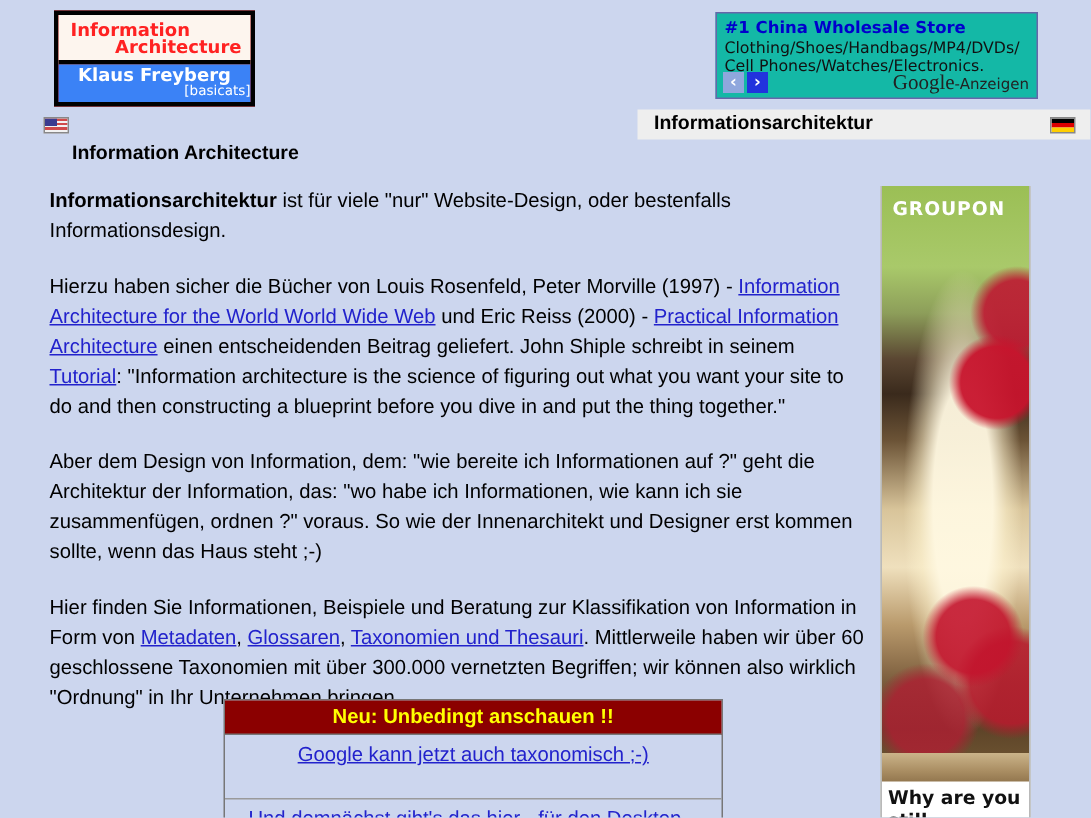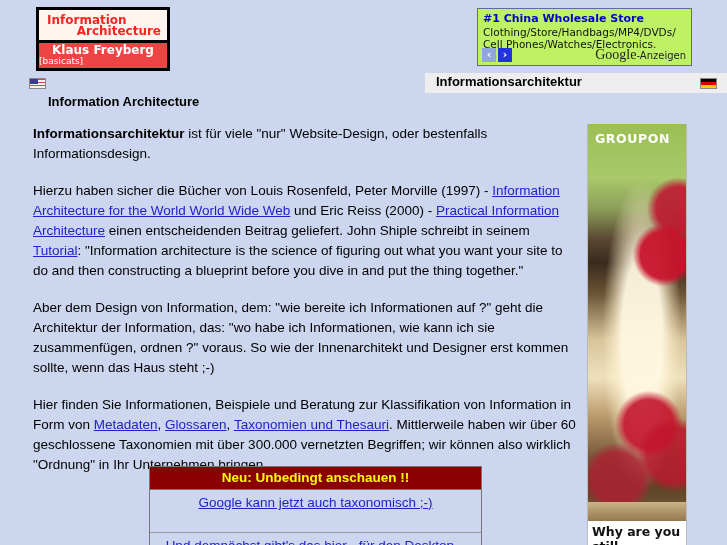--- a/index.html
+++ b/index.html
@@ -89,7 +89,7 @@
     top: 8px;
     width: 215px;
     height: 58px;
-    background: #bef264;
+    background: #14b8a6;
     border: 1px solid #6666aa;
     box-sizing: border-box;
     padding: 3px 16px 0 5px;

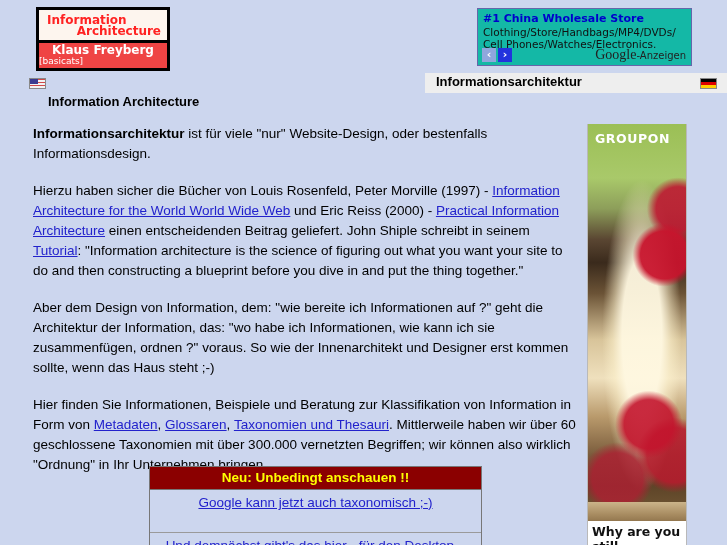--- a/index.html
+++ b/index.html
@@ -329,7 +329,7 @@
 
   <div id="google-ad">
     <div id="ad-title">#1 China Wholesale Store</div>
-    <div id="ad-body">Clothing/Store/Handbags/MP4/DVDs/ Cell Phones/Watches/Electronics.</div>
+    <div id="ad-body">Clothing/Shoes/Handbags/MP4/DVDs/ Cell Phones/Watches/Electronics.</div>
     <div id="ad-footer">
       <span class="ad-arrow prev">‹</span><span class="ad-arrow next">›</span>
       <span id="ad-brand"><span class="g">Google</span><span class="anz">-Anzeigen</span></span>

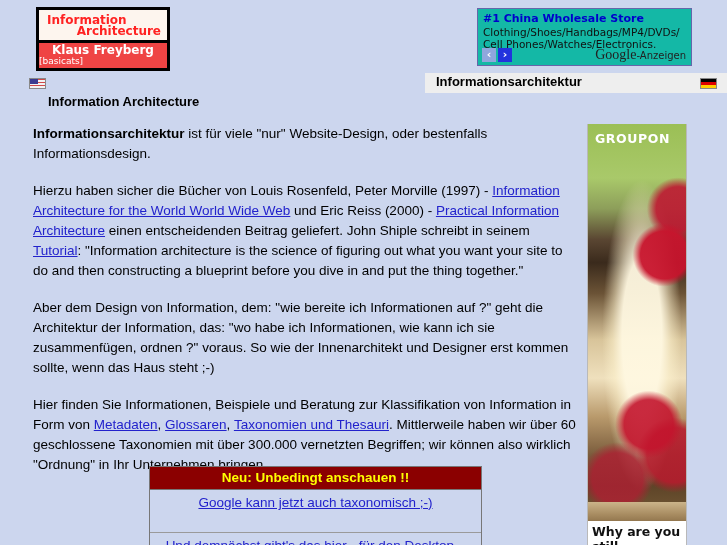--- a/index.html
+++ b/index.html
@@ -61,7 +61,7 @@
   }
   #logo-bottom {
     height: 25px;
-    background: #ef4444;
+    background: #3b82f6;
     position: relative;
   }
   .logo-line3 {

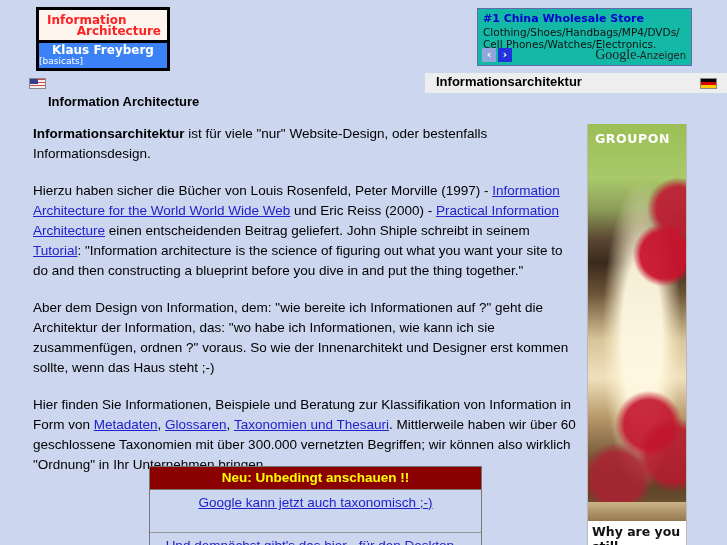--- a/index.html
+++ b/index.html
@@ -76,7 +76,7 @@
   .logo-line4 {
     position: absolute;
     left: 0; right: 0; top: 13px;
-    text-align: left;
+    text-align: right;
     font-size: 9px;
     color: #ffffff;
     font-family: "DejaVu Sans", sans-serif;

